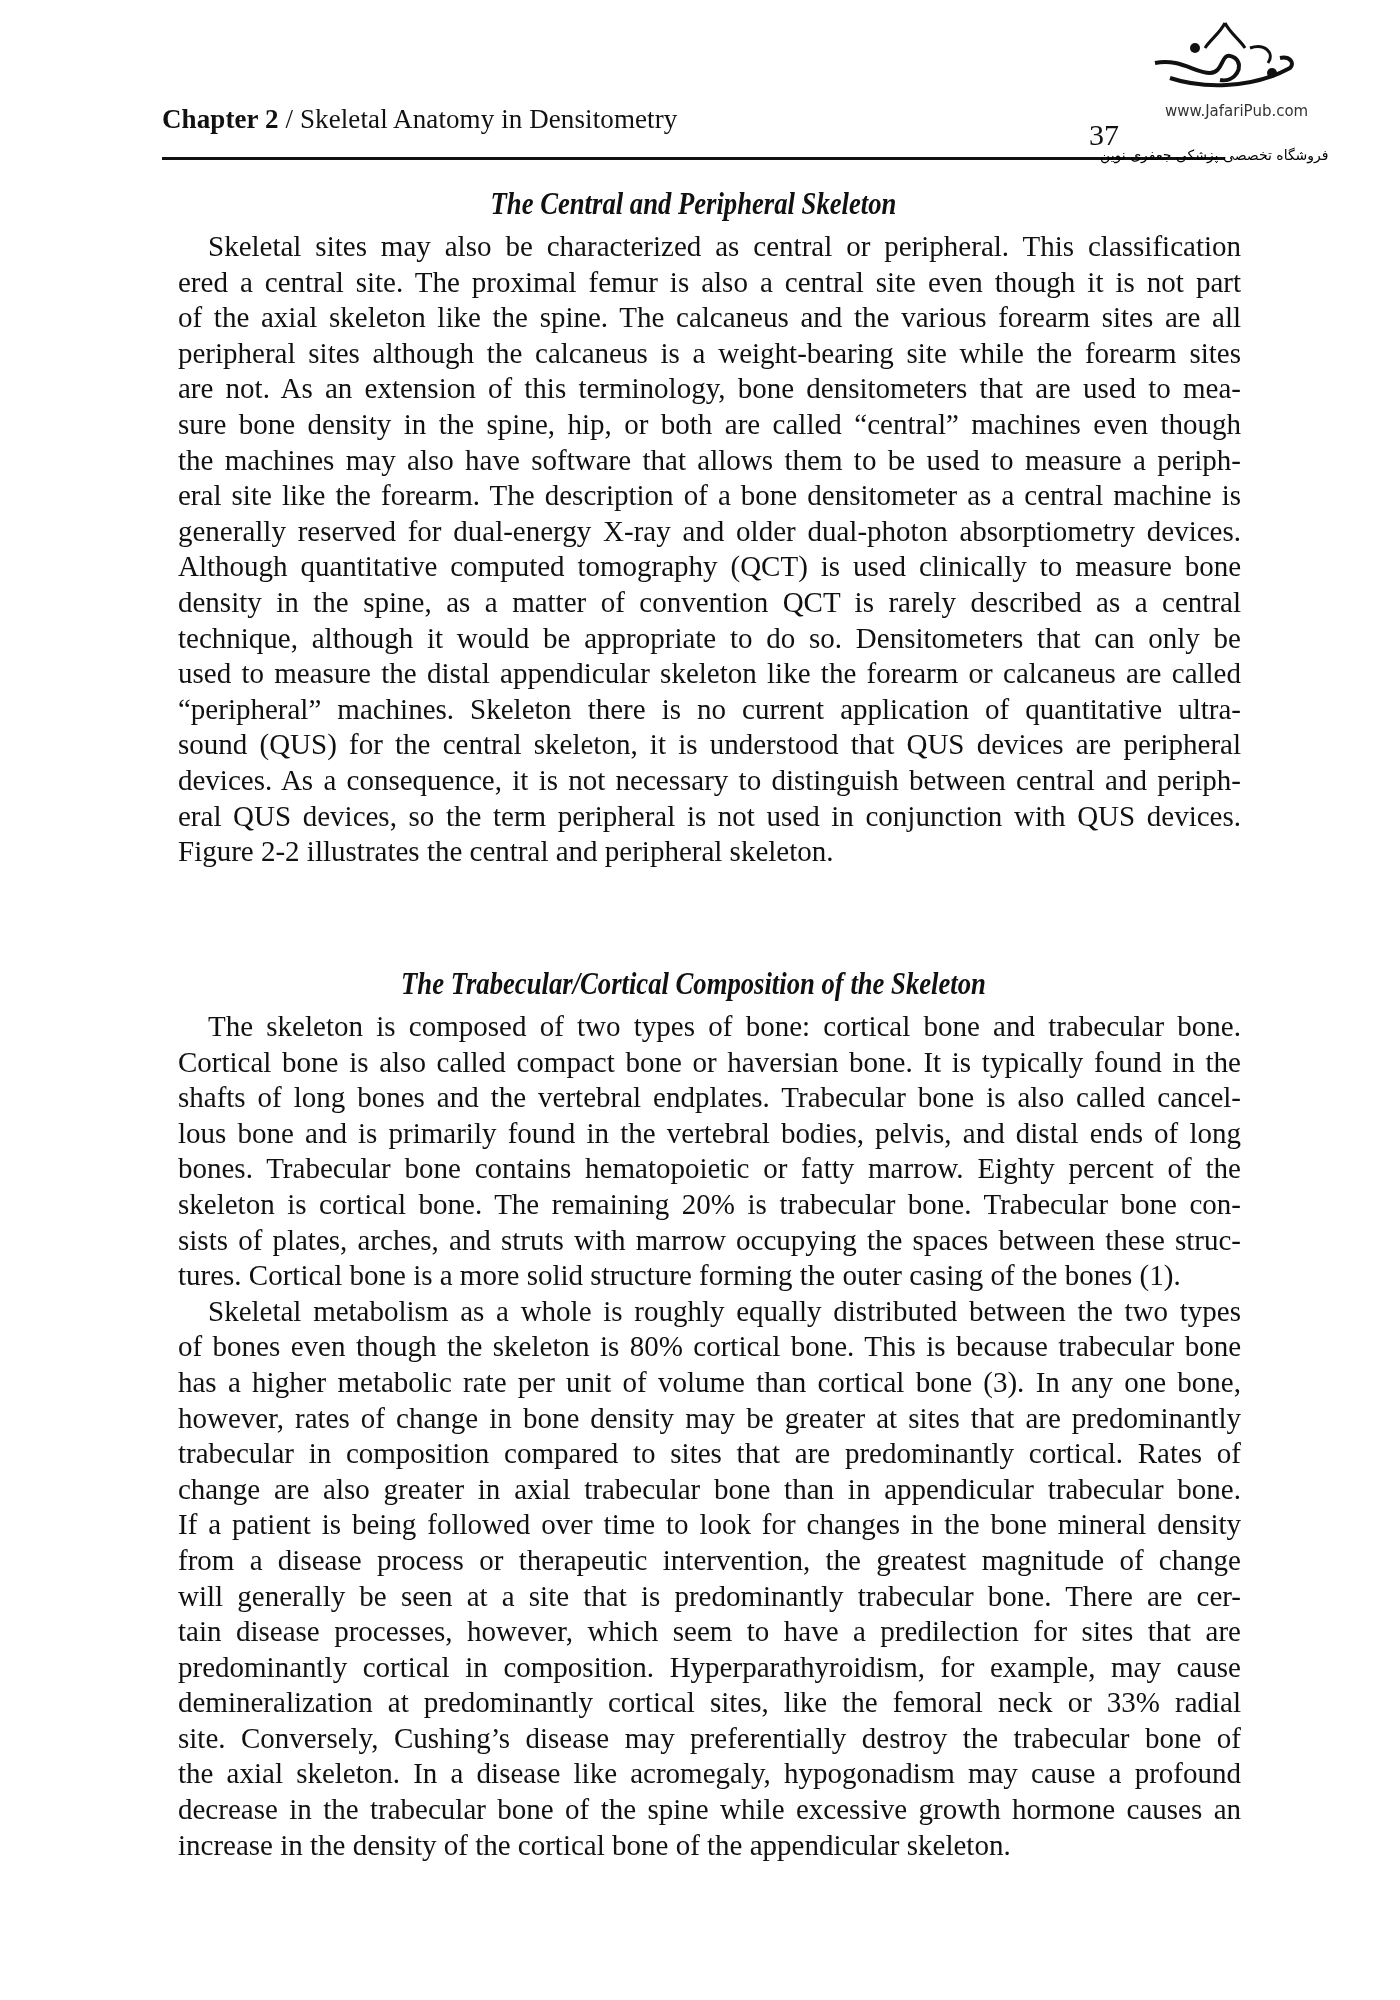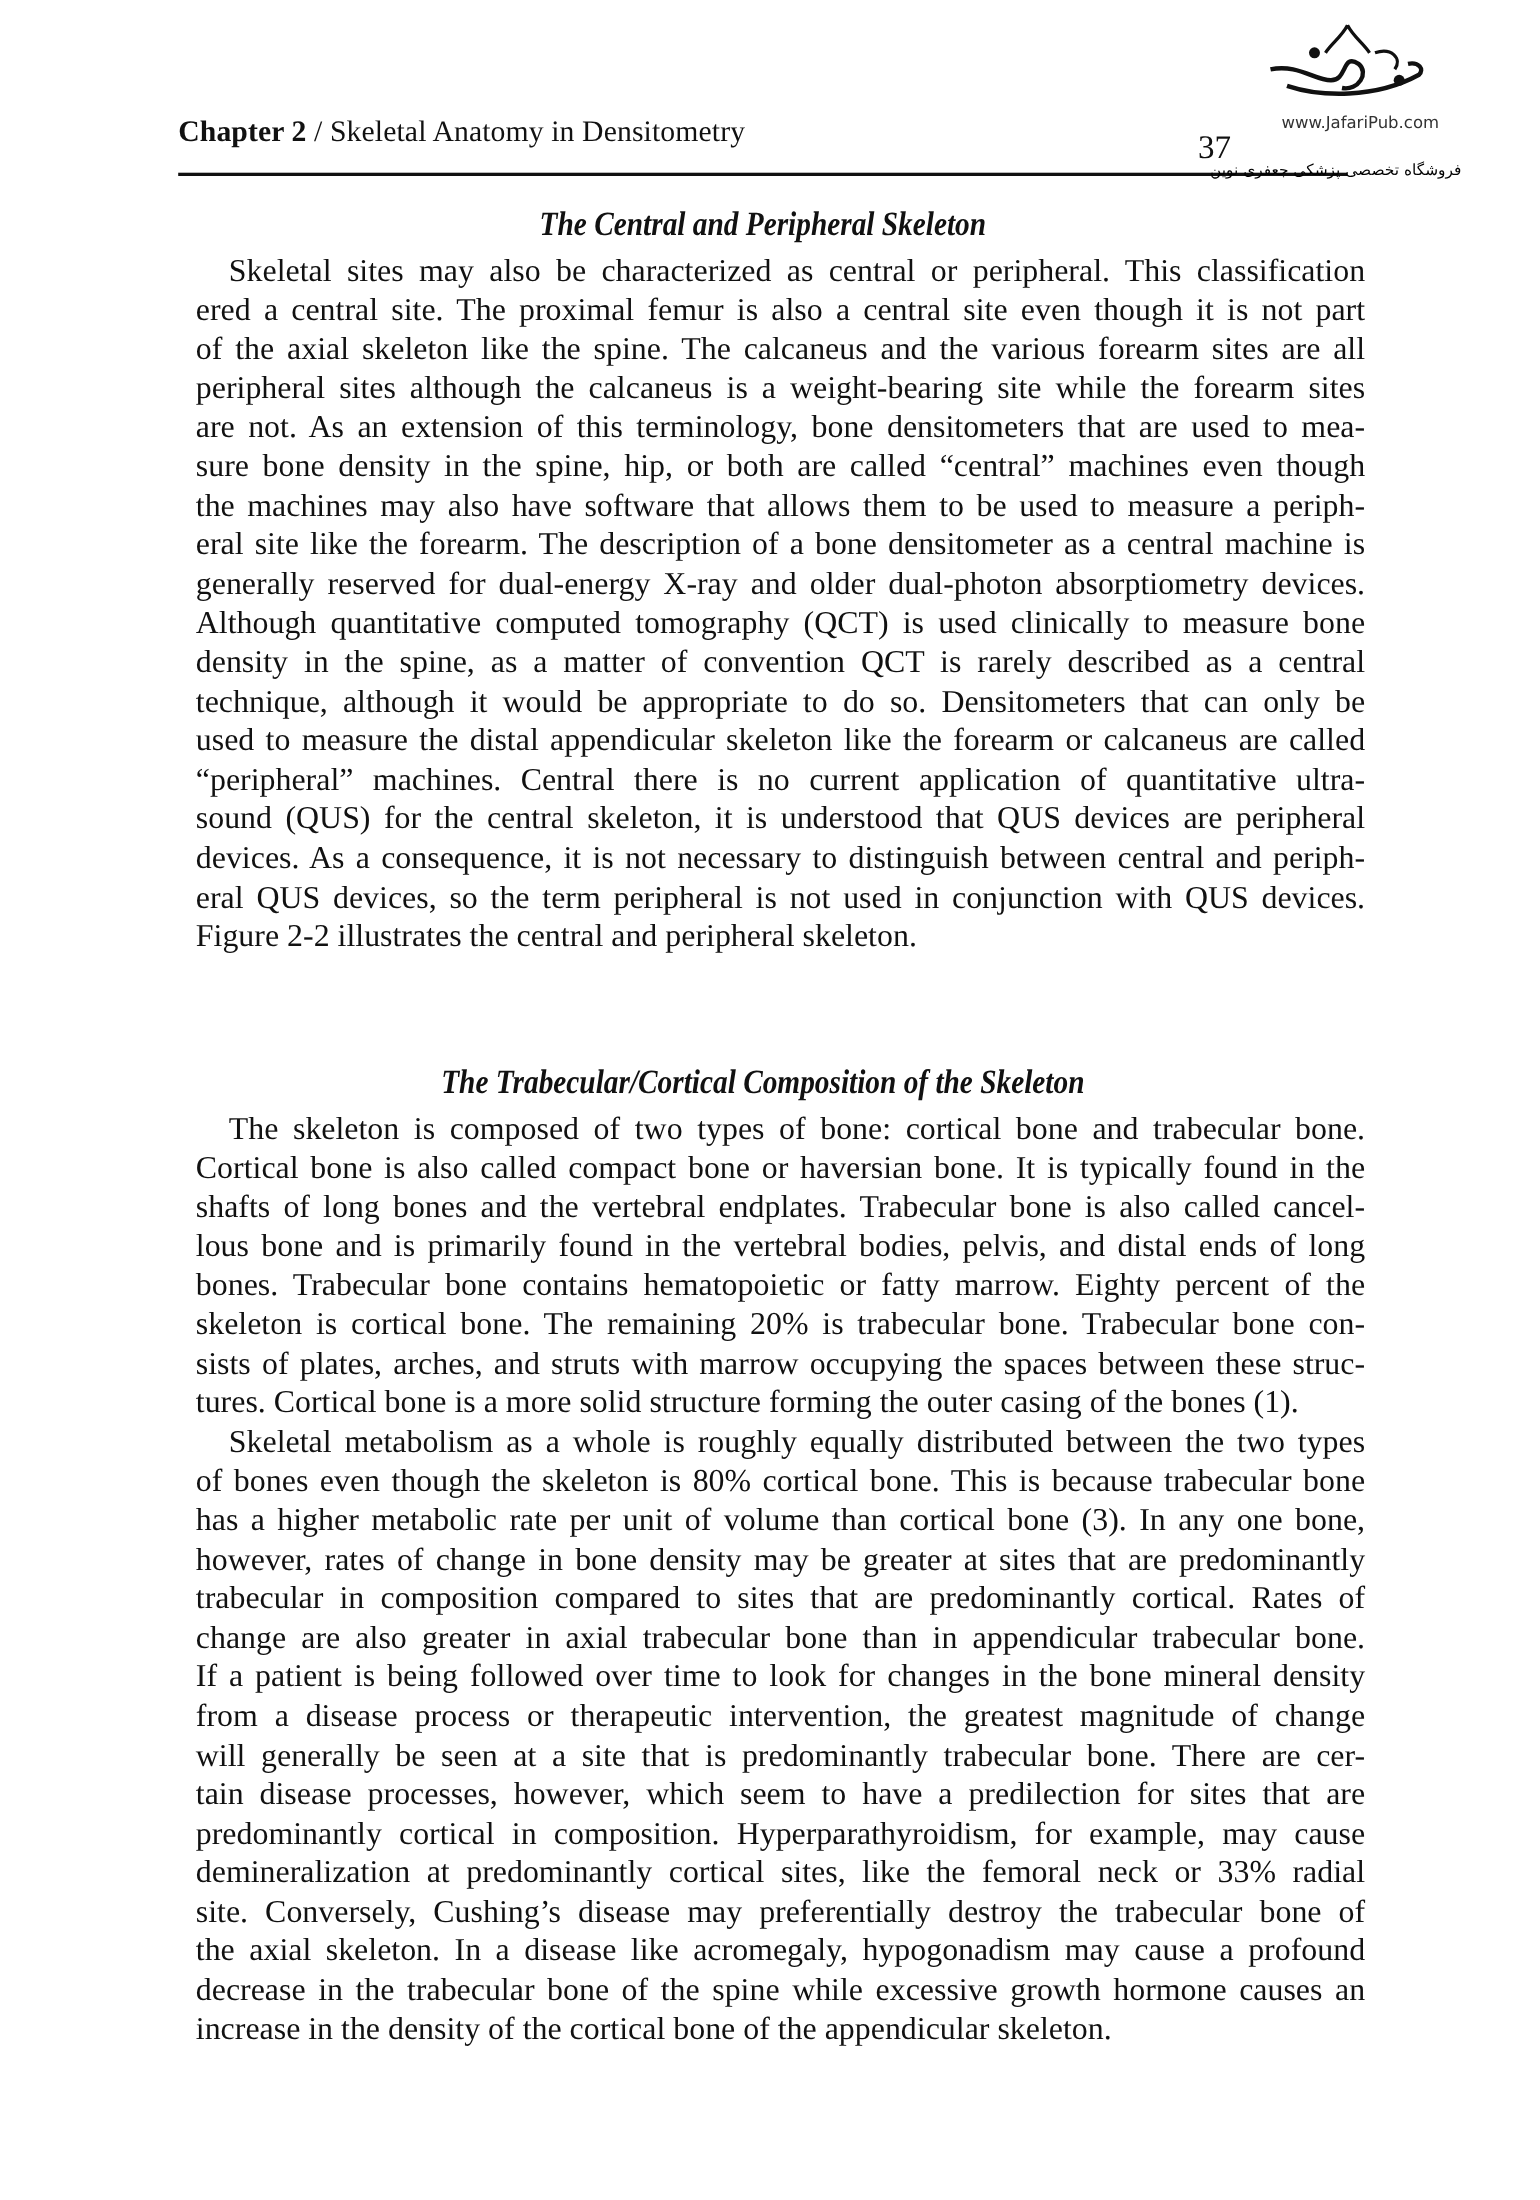--- a/index.html
+++ b/index.html
@@ -59,7 +59,7 @@
         <span class="l">density in the spine, as a matter of convention QCT is rarely described as a central</span>
         <span class="l">technique, although it would be appropriate to do so. Densitometers that can only be</span>
         <span class="l">used to measure the distal appendicular skeleton like the forearm or calcaneus are called</span>
-        <span class="l">“peripheral” machines. Central there is no current application of quantitative ultra-</span>
+        <span class="l">“peripheral” machines. Skeleton there is no current application of quantitative ultra-</span>
         <span class="l">sound (QUS) for the central skeleton, it is understood that QUS devices are peripheral</span>
         <span class="l">devices. As a consequence, it is not necessary to distinguish between central and periph-</span>
         <span class="l">eral QUS devices, so the term peripheral is not used in conjunction with QUS devices.</span>

